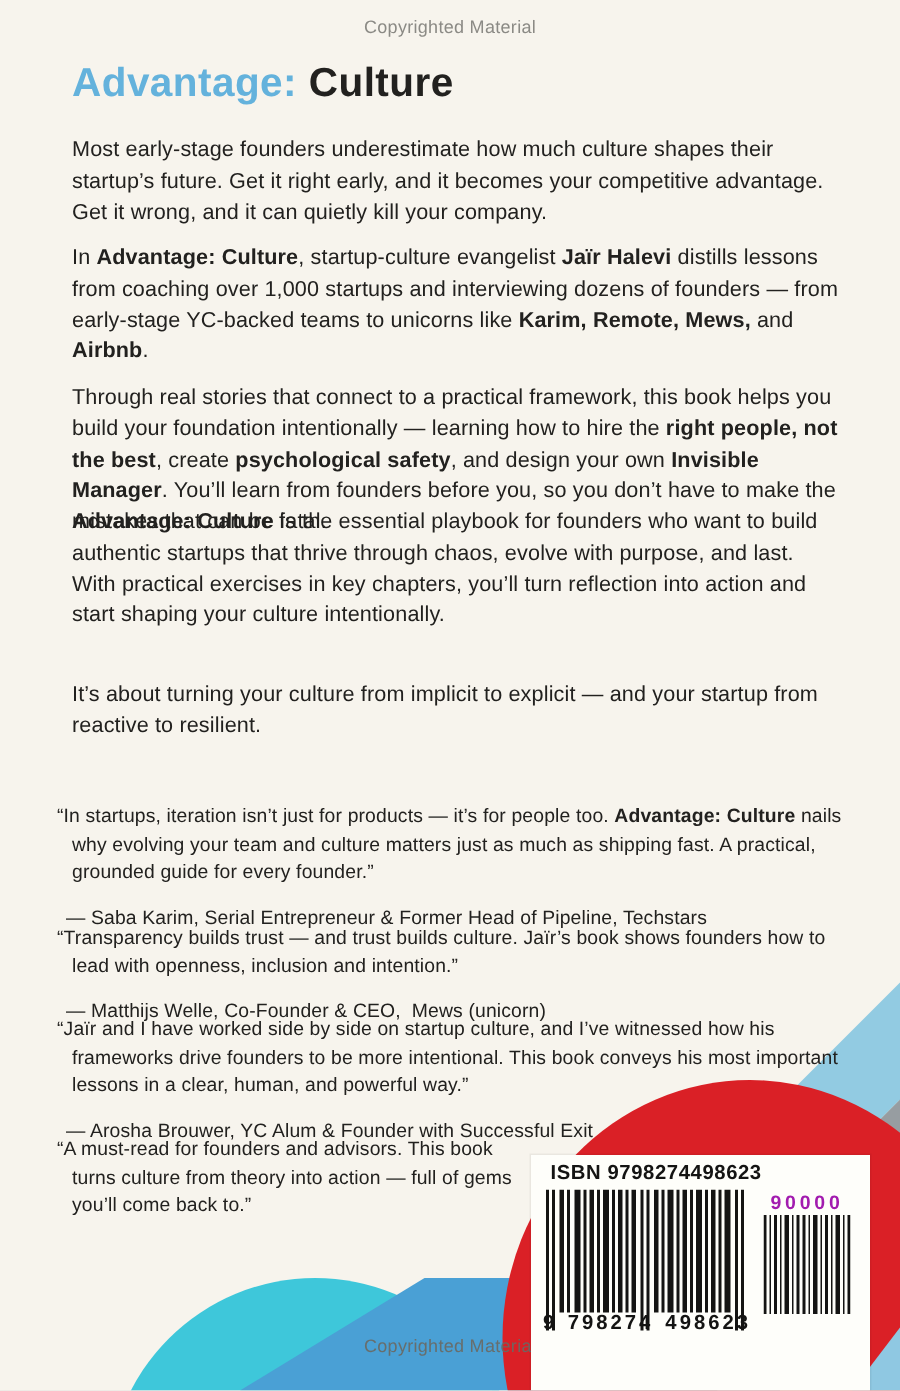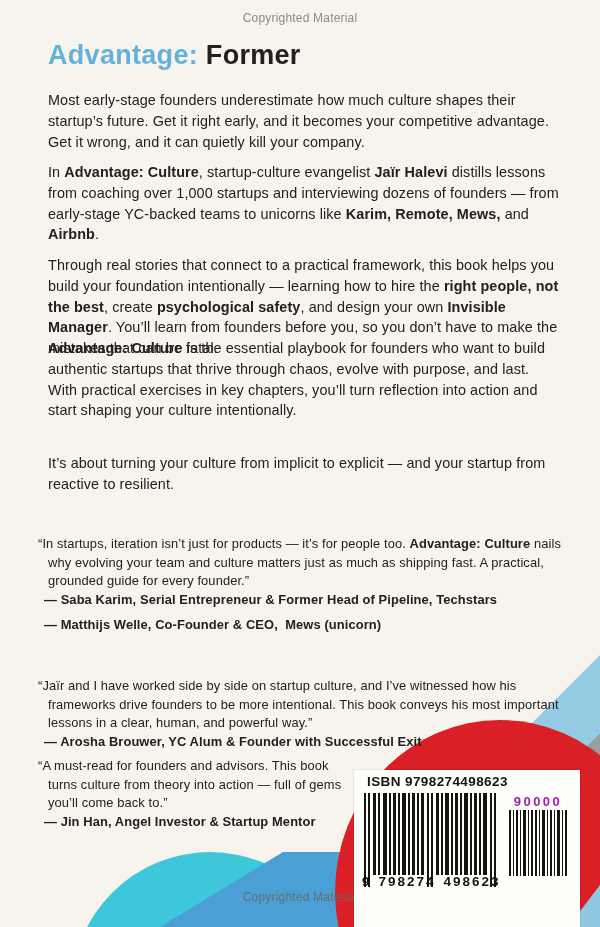--- a/index.html
+++ b/index.html
@@ -66,7 +66,7 @@
 
   <div class="title">
     <span class="accent">Advantage:</span>
-    <span>Former</span>
+    <span>Culture</span>
   </div>
 
   <div class="para p0"><span>Most early-stage founders underestimate how much culture shapes their startup’s future. Get it right early, and it becomes your competitive advantage. Get it wrong, and it can quietly kill your company.</span></div>

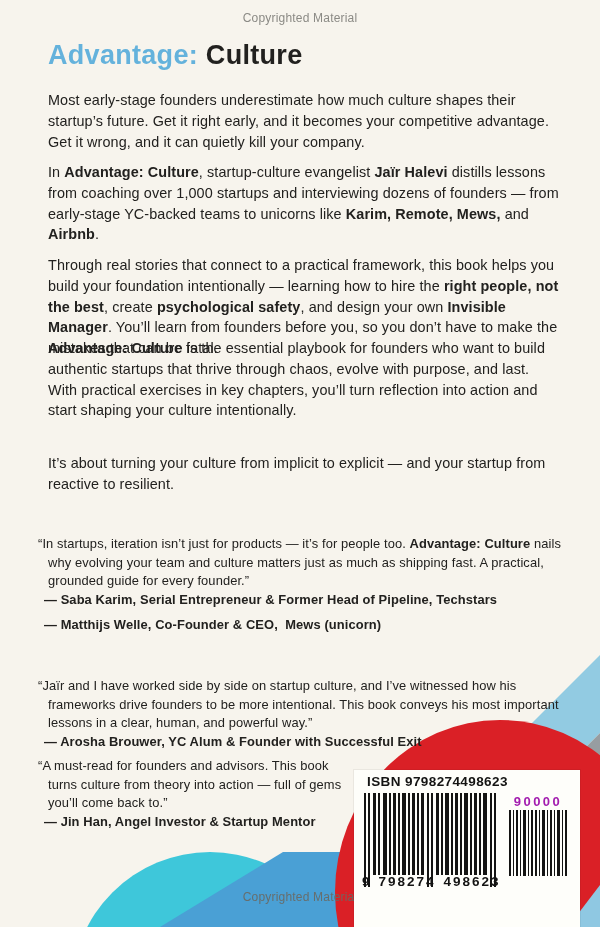--- a/index.html
+++ b/index.html
@@ -29,7 +29,7 @@
   }
   .t0{top:535px;} .t1{top:616px;} .t2{top:677px;} .t3{top:757px;width:322px;}
   .quote{padding-left:10px;text-indent:-10px;}
-  .attr{font-weight:700;padding-left:6px;margin-top:0;}
+  .attr{font-weight:400;padding-left:6px;margin-top:12px;}
   .decor{position:absolute;left:0;top:0;width:600px;height:927px;z-index:1;}
   .copyright-bottom{
     position:absolute;top:890px;left:0;width:100%;text-align:center;

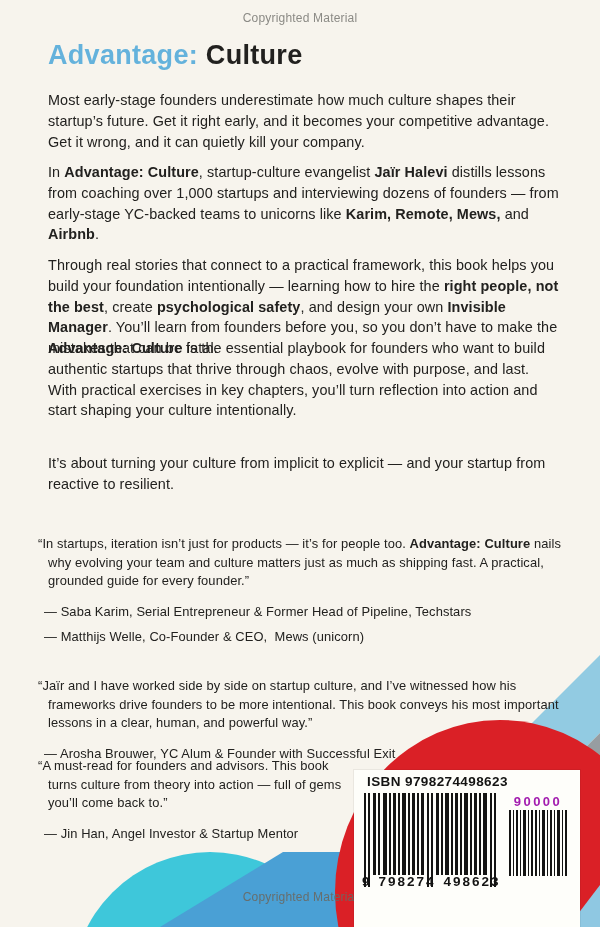--- a/index.html
+++ b/index.html
@@ -80,6 +80,7 @@
     <div class="attr">— Saba Karim, Serial Entrepreneur &amp; Former Head of Pipeline, Techstars</div>
   </div>
   <div class="testimonial t1">
+    <div class="quote"><span>“Transparency builds trust — and trust builds culture. Jaïr’s book shows founders how to lead with openness, inclusion and intention.”</span></div>
     <div class="attr">— Matthijs Welle, Co-Founder &amp; CEO,&nbsp; Mews (unicorn)</div>
   </div>
   <div class="testimonial t2">

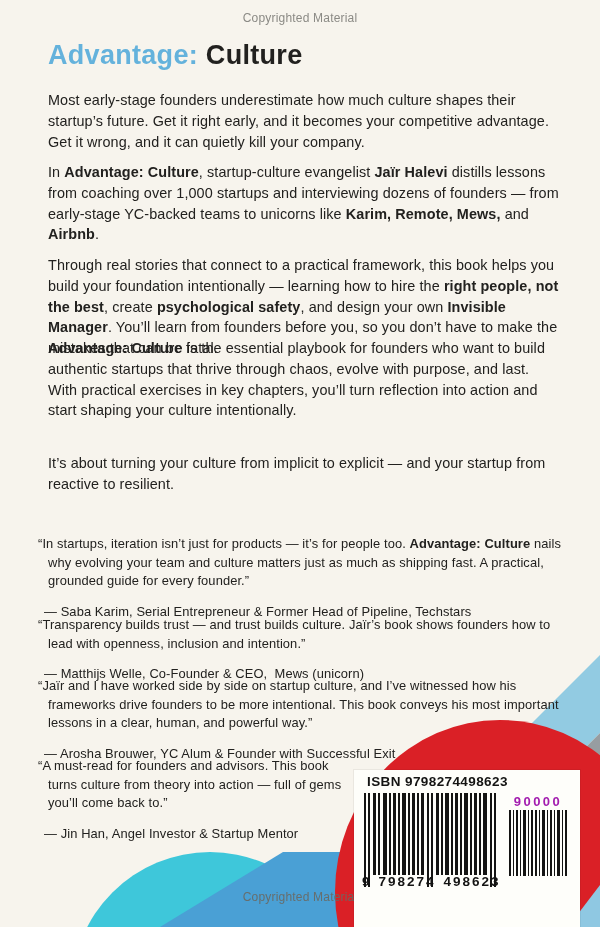--- a/index.html
+++ b/index.html
@@ -89,7 +89,6 @@
   </div>
   <div class="testimonial t3">
     <div class="quote"><span>“A must-read for founders and advisors. This book turns culture from theory into action — full of gems you’ll come back to.”</span></div>
-    <div class="attr">— Jin Han, Angel Investor &amp; Startup Mentor</div>
   </div>
 
   <svg class="decor" viewBox="0 0 600 927" xmlns="http://www.w3.org/2000/svg" aria-hidden="true">

